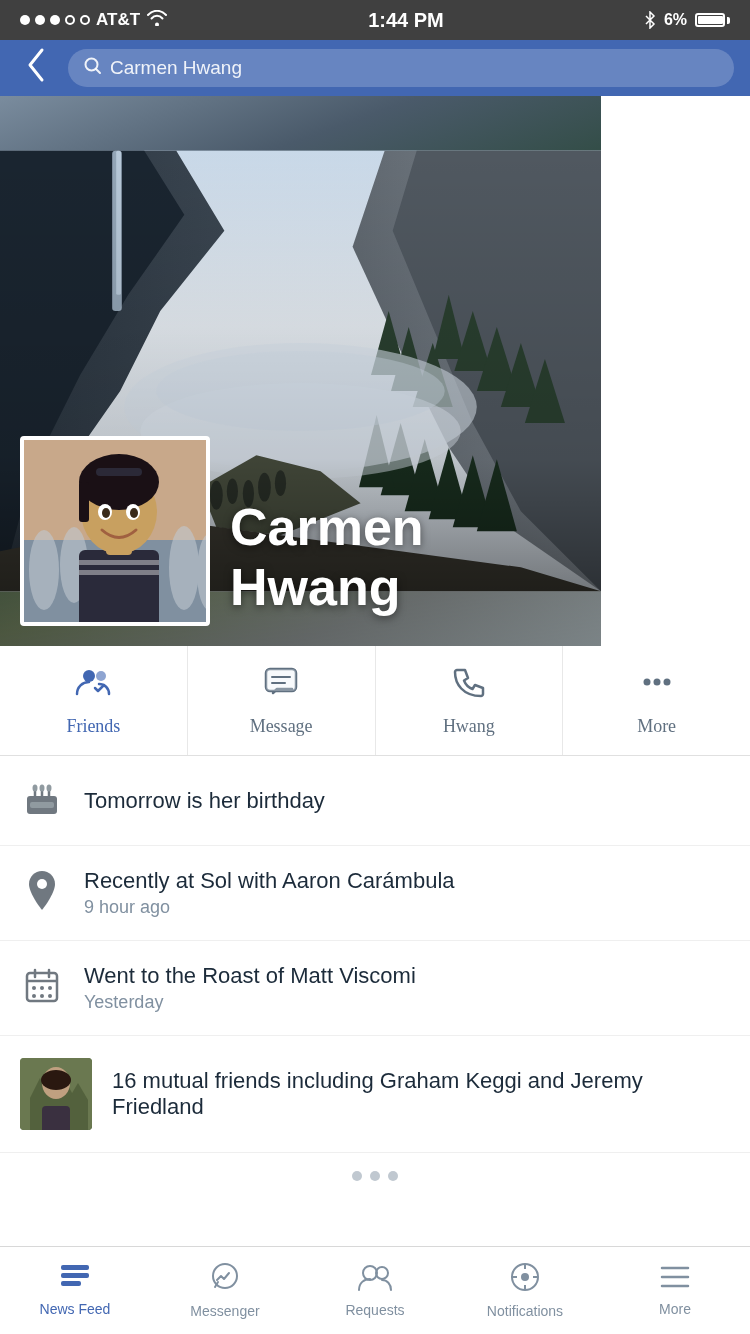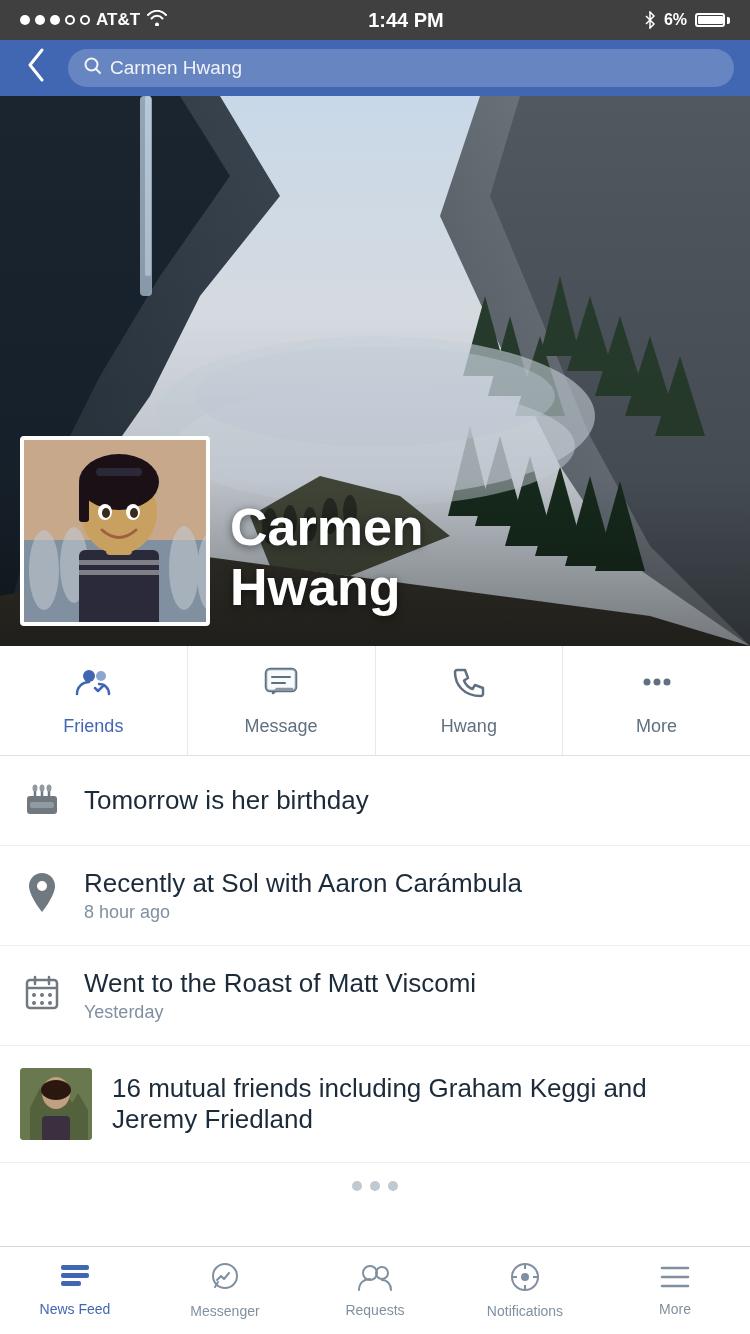--- a/index.html
+++ b/index.html
@@ -63,7 +63,7 @@
 
     
     .cover-photo {
-      width: 750px;
+      width: 601px;
       height: 550px;
       position: relative;
       overflow: hidden;

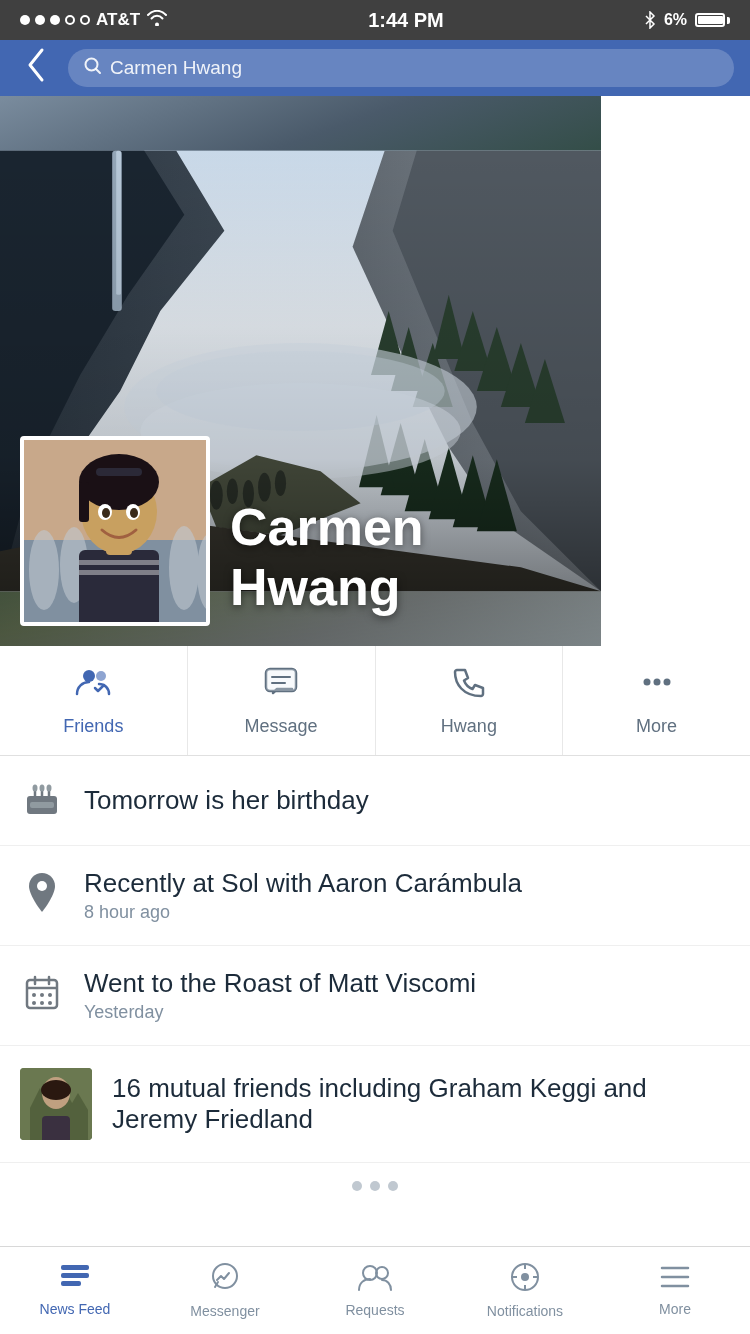--- a/index.html
+++ b/index.html
@@ -134,7 +134,7 @@
       gap: 8px;
     }
     .action-btn .btn-icon { font-size: 32px; color: #607080; }
-    .action-btn .btn-label { font-size: 18px; color: #607080; }
+    .action-btn .btn-label { font-size: 18px; color: #607080; font-family: Liberation Serif, serif; }
     .action-btn.active .btn-icon { color: #4267b2; }
     .action-btn.active .btn-label { color: #4267b2; }
     .action-btn + .action-btn { border-left: 1px solid #e8e8e8; }

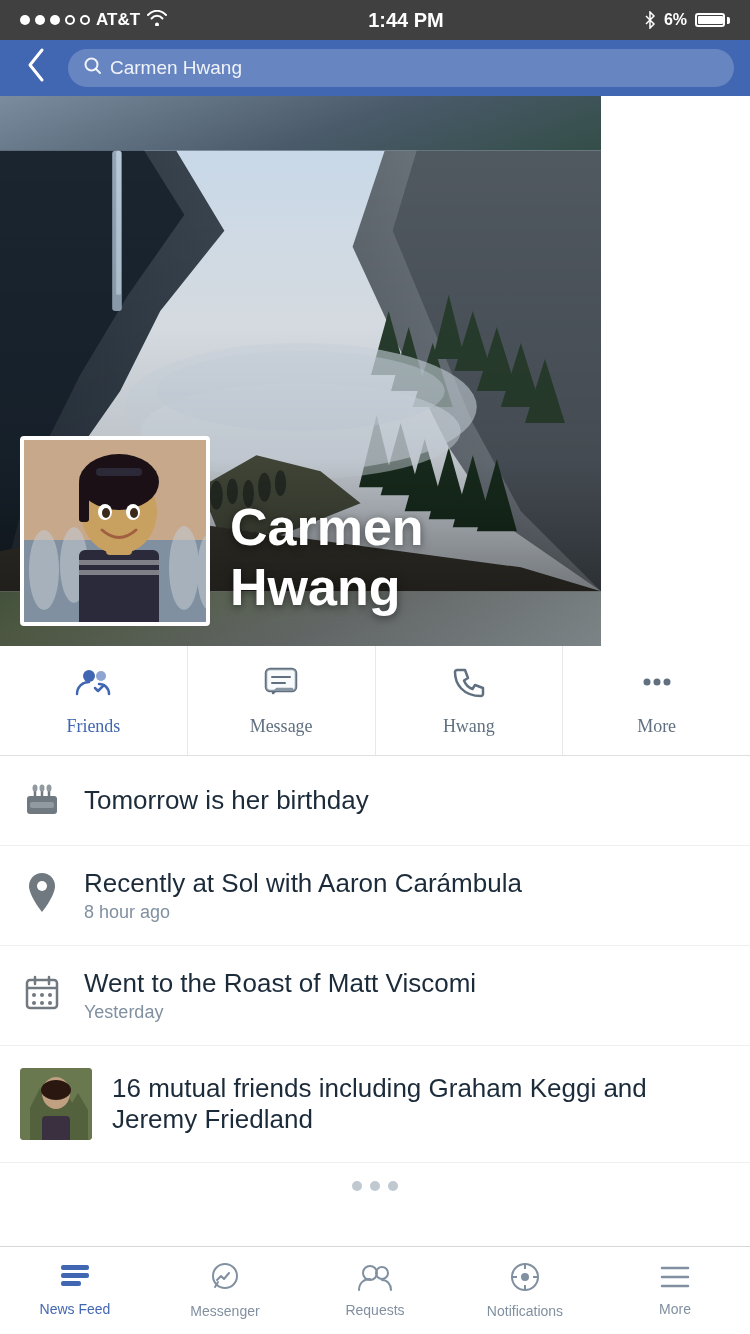--- a/index.html
+++ b/index.html
@@ -156,7 +156,7 @@
       flex-shrink: 0;
     }
     .info-text { flex: 1; }
-    .info-text .primary { font-size: 26px; color: #1c2b3a; }
+    .info-text .primary { font-size: 22px; color: #1c2b3a; }
     .info-text .secondary { font-size: 18px; color: #8090a0; margin-top: 3px; }
     .mutual-avatar {
       width: 72px;

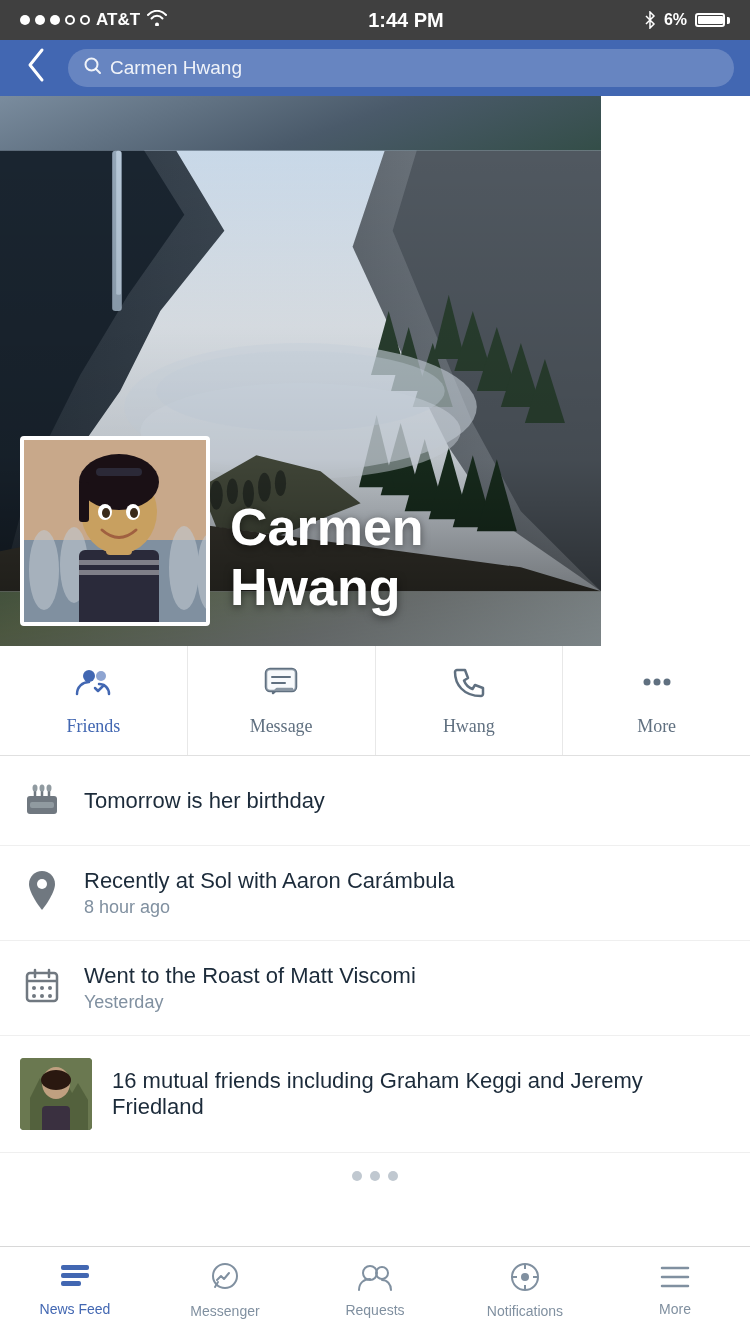--- a/index.html
+++ b/index.html
@@ -500,7 +500,7 @@
     </div>
     <div class="info-text">
       <div class="primary">Recently at Sol with Aaron Carámbula</div>
-      <div class="secondary">8 hour ago</div>
+      <div class="secondary">9 hour ago</div>
     </div>
   </div>
 

